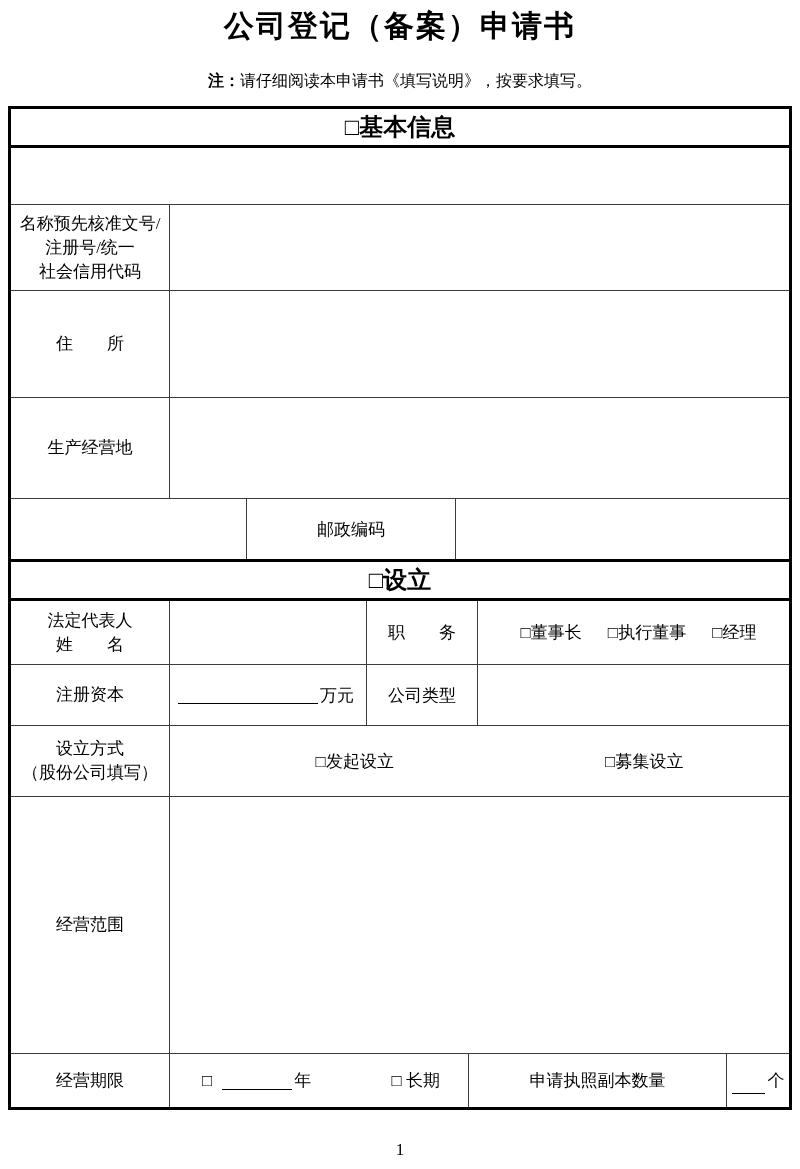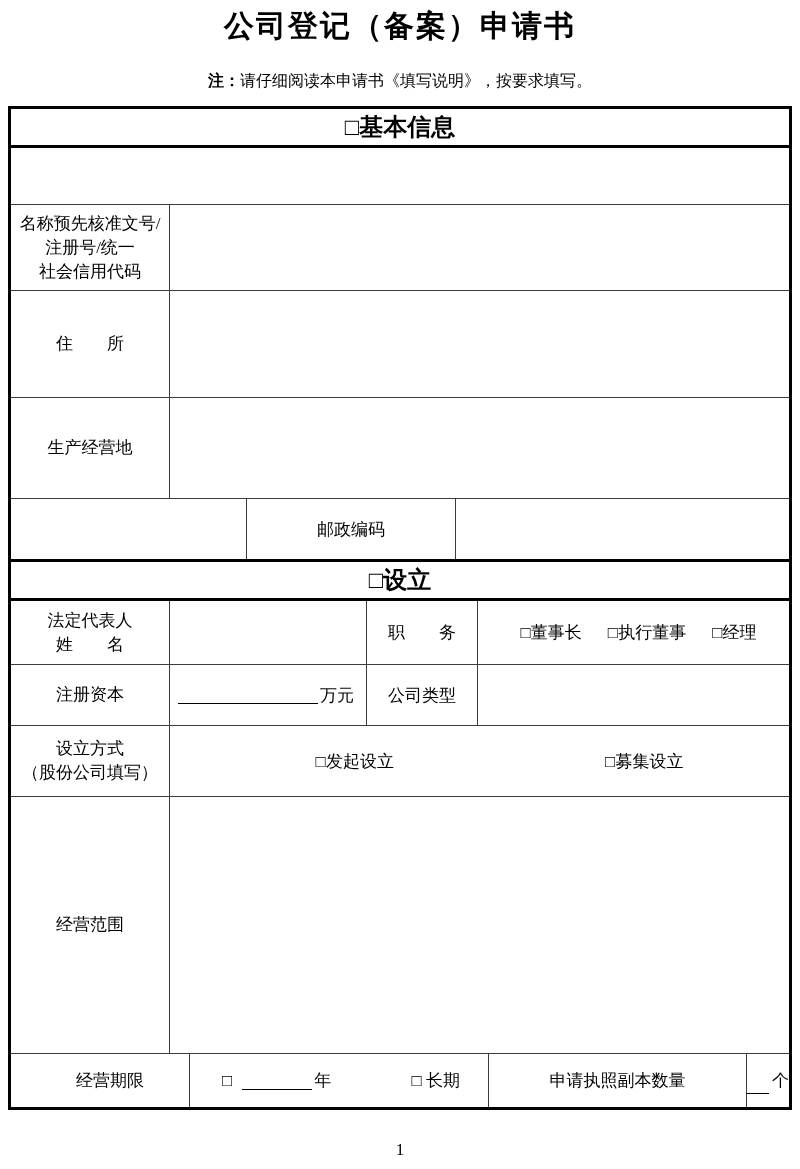--- a/index.html
+++ b/index.html
@@ -33,7 +33,7 @@
     border-bottom: 1px solid #3c3c3c;
   }
   .row.thick { border-bottom: 3px solid #000; }
-  .row:last-child { border-bottom: none; margin-left: 20px; }
+  .row:last-child { border-bottom: none; }
   .section-header {
     height: 39px;
     display: flex; align-items: center; justify-content: center;

